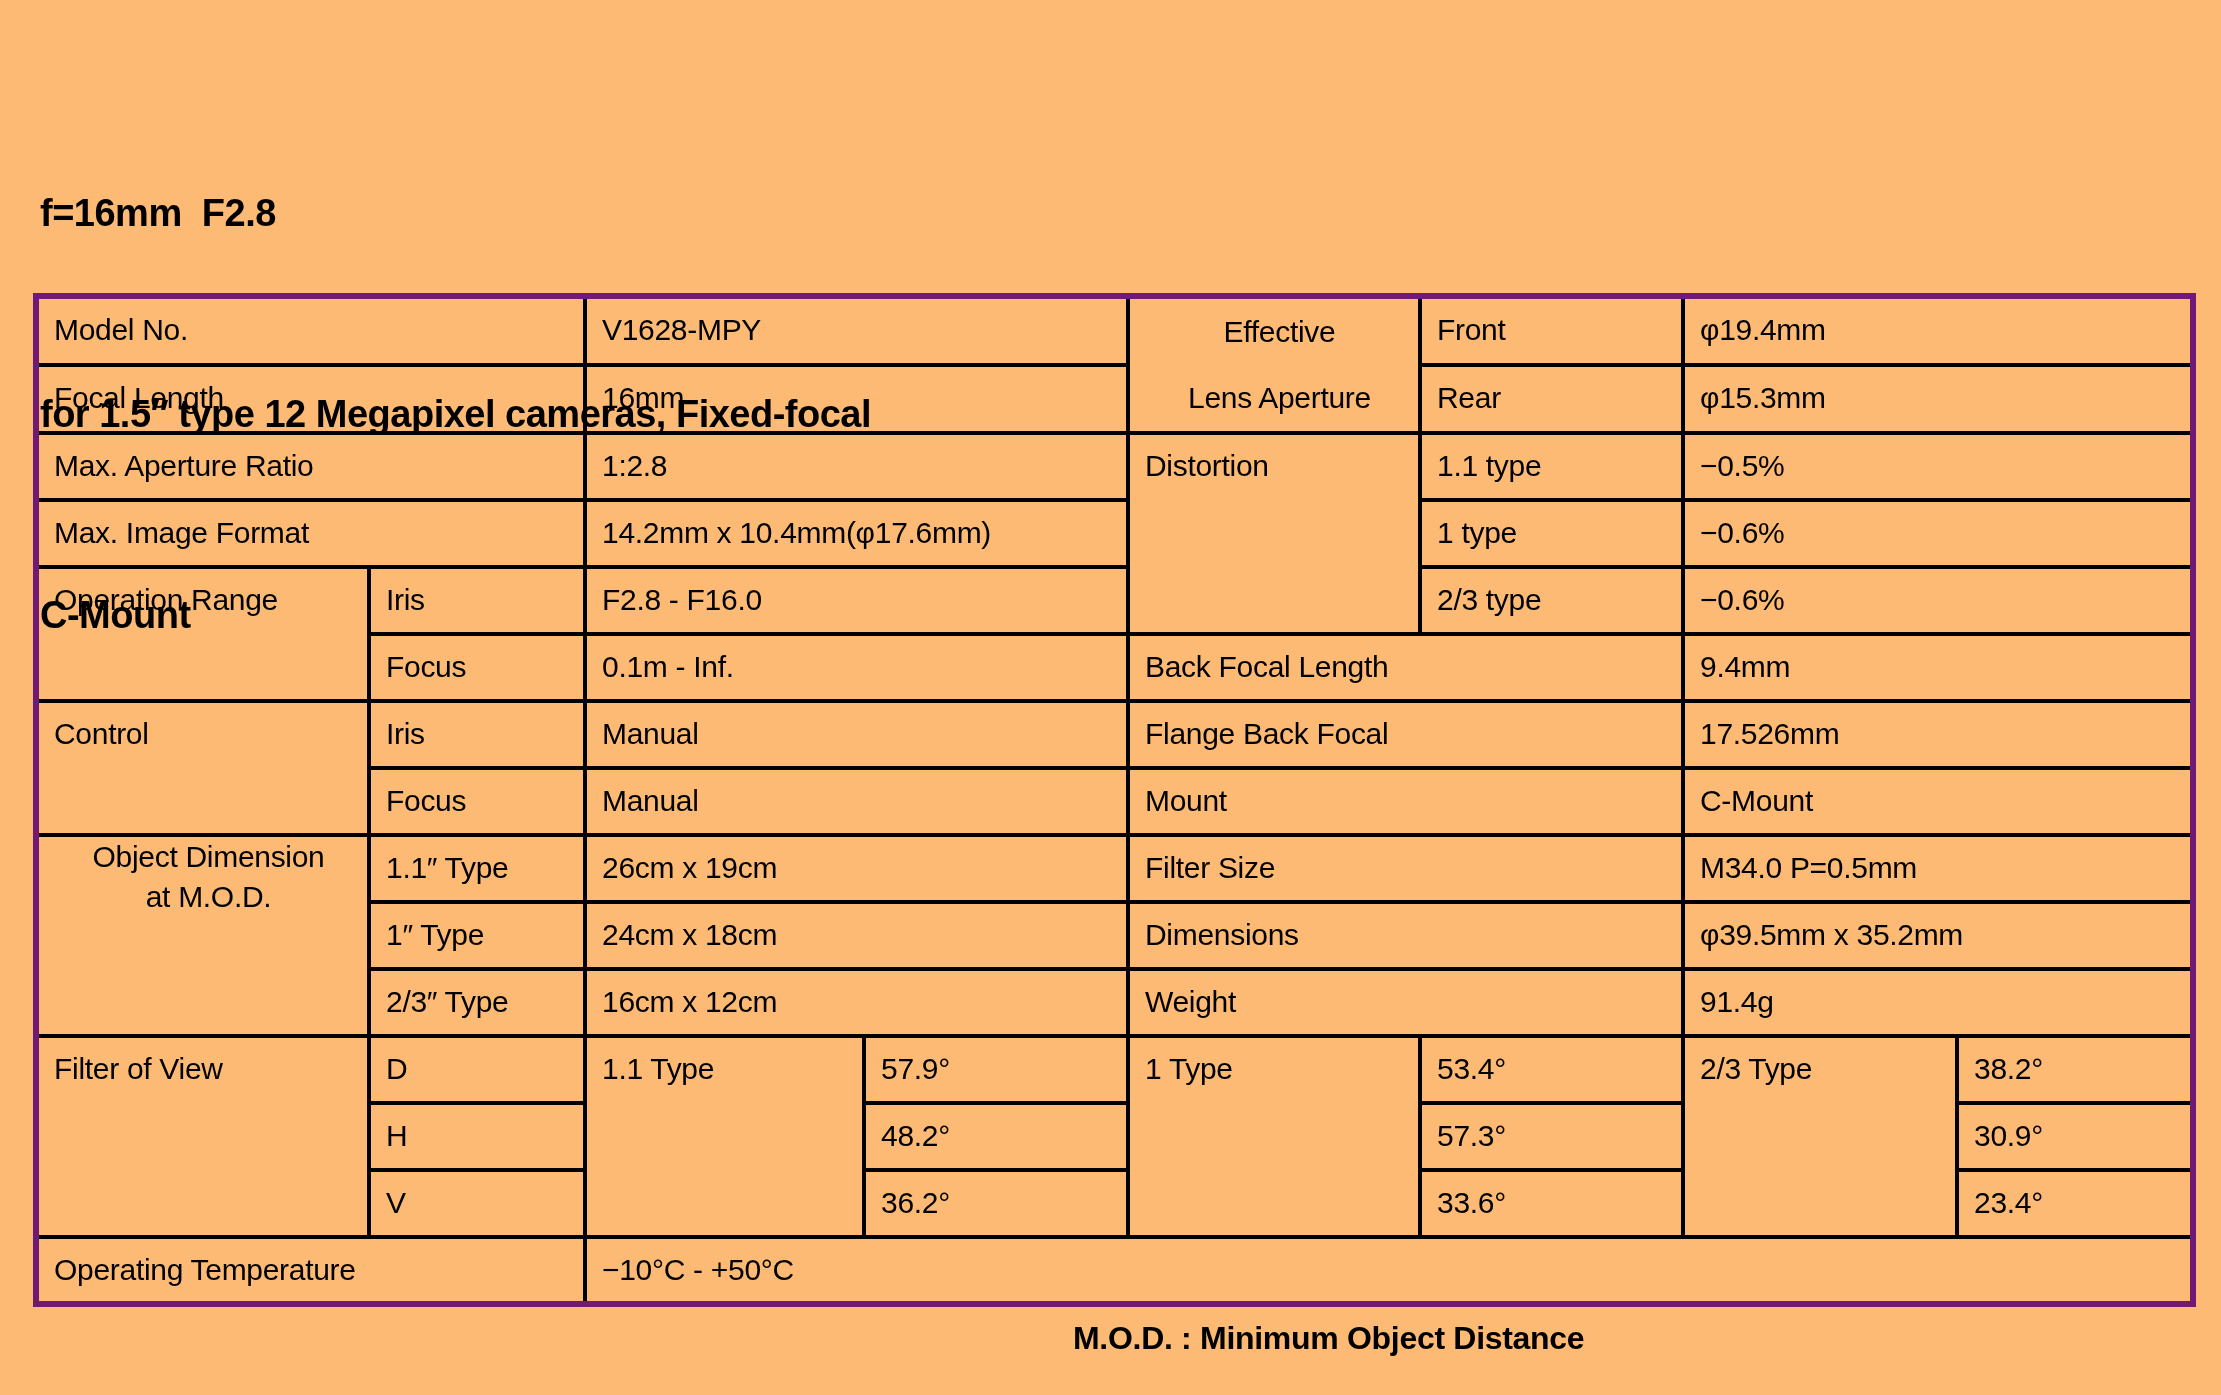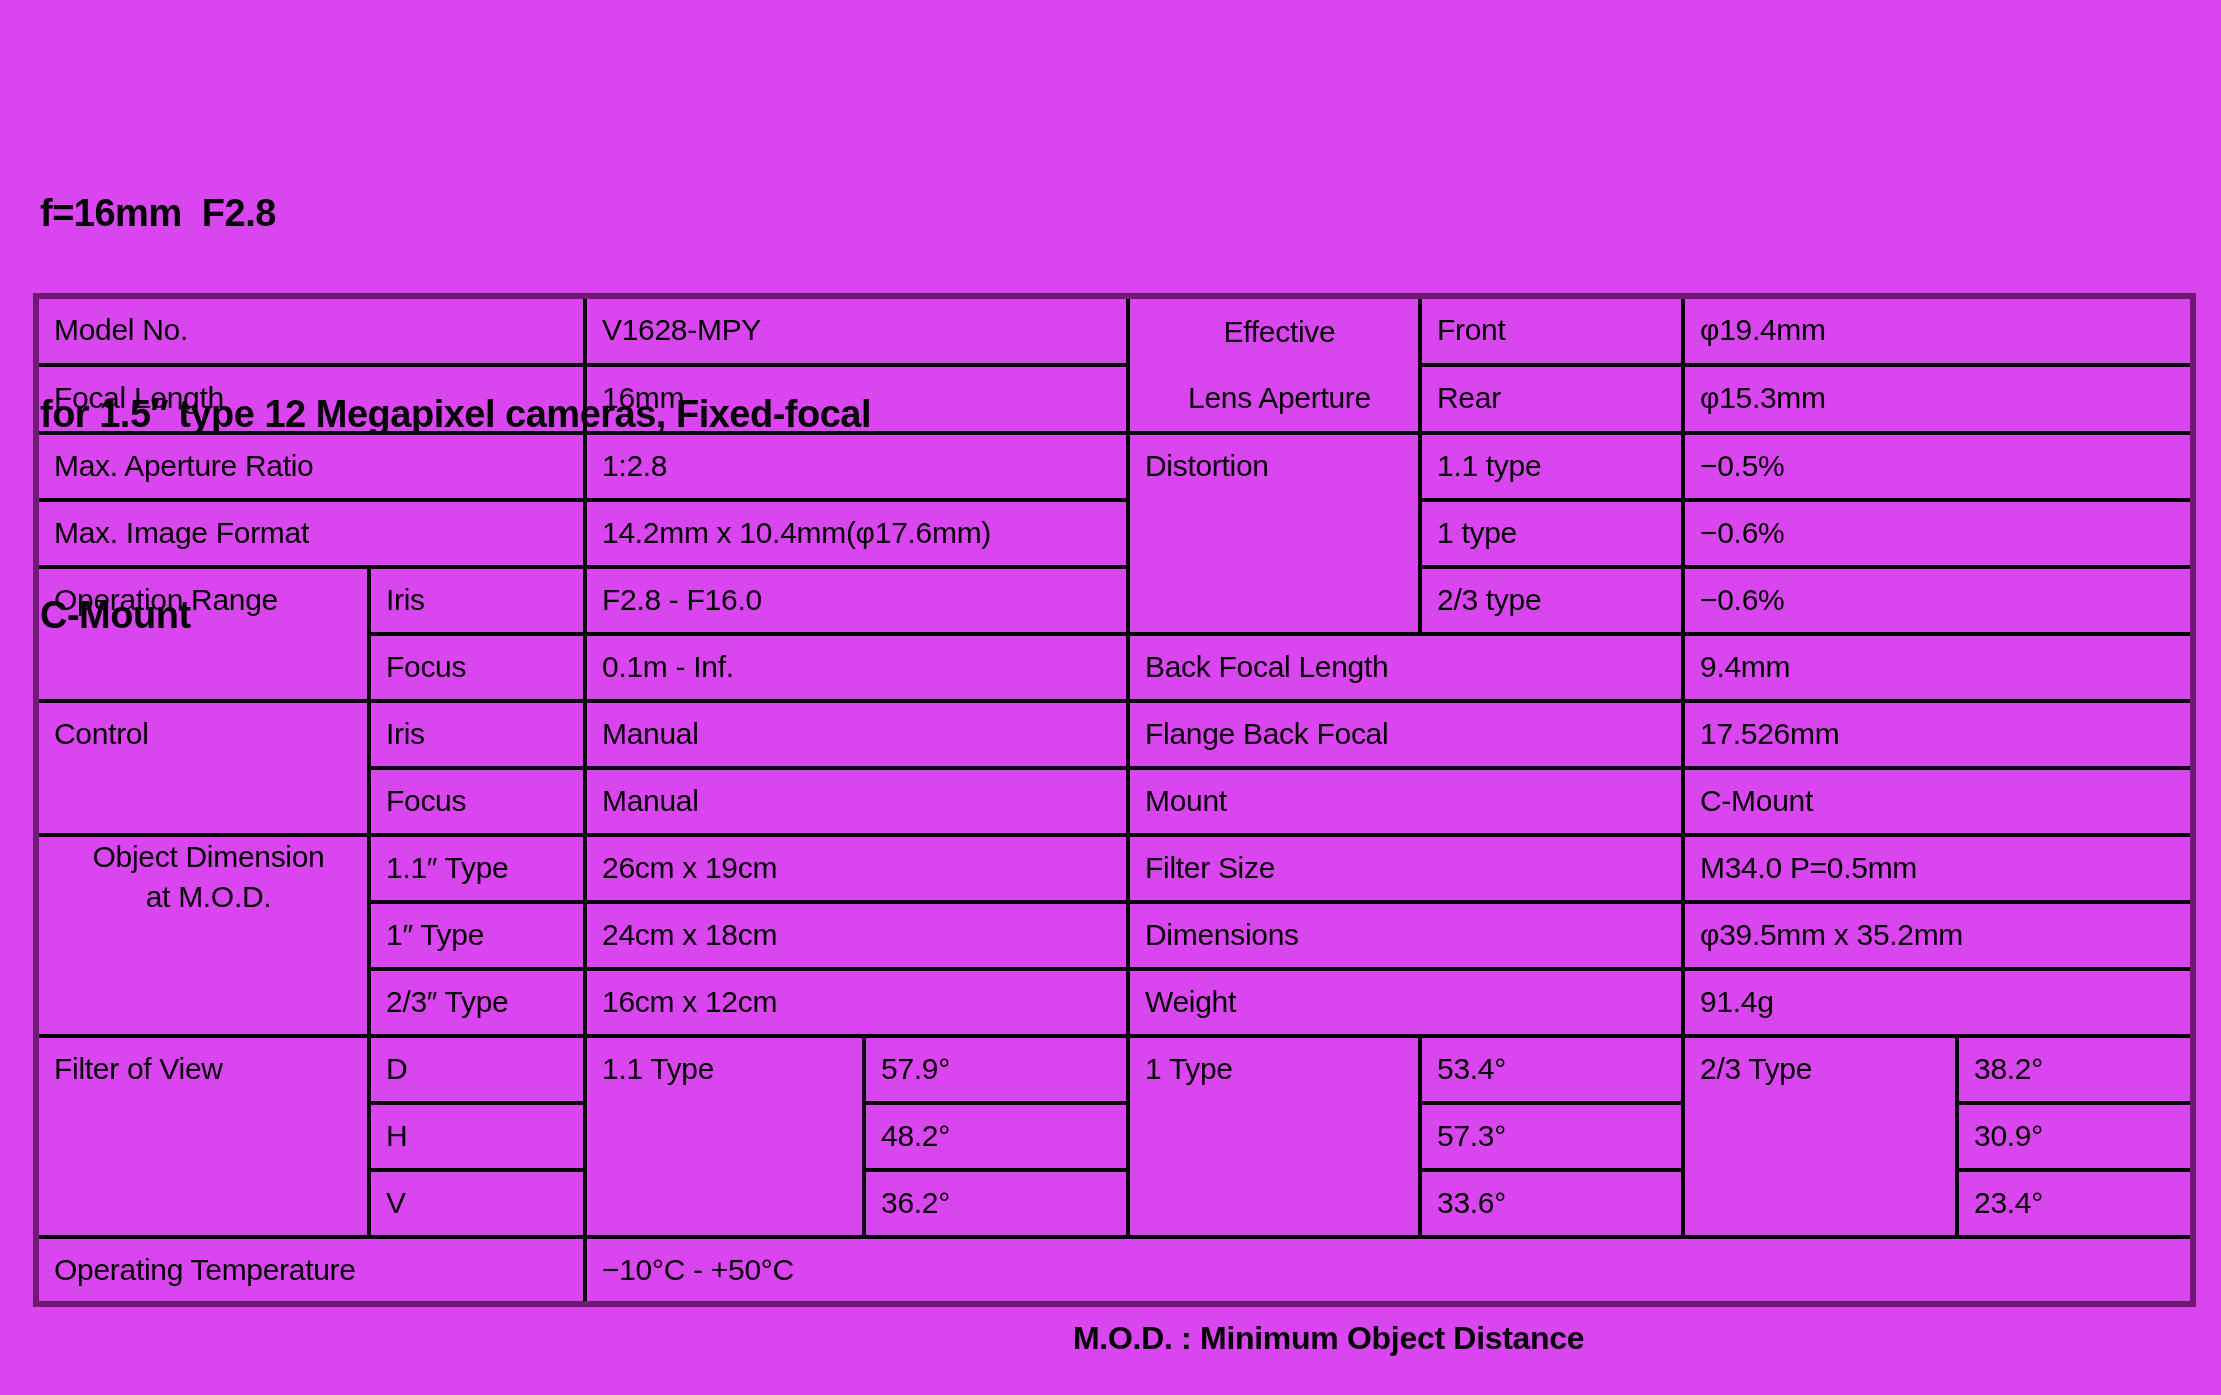--- a/index.html
+++ b/index.html
@@ -11,7 +11,7 @@
     position: relative;
     width: 2221px;
     height: 1395px;
-    background: #d946ef;
+    background: #fdba74;
     color: #000000;
     font-family: "Liberation Sans", "DejaVu Sans", sans-serif;
     overflow: hidden;

